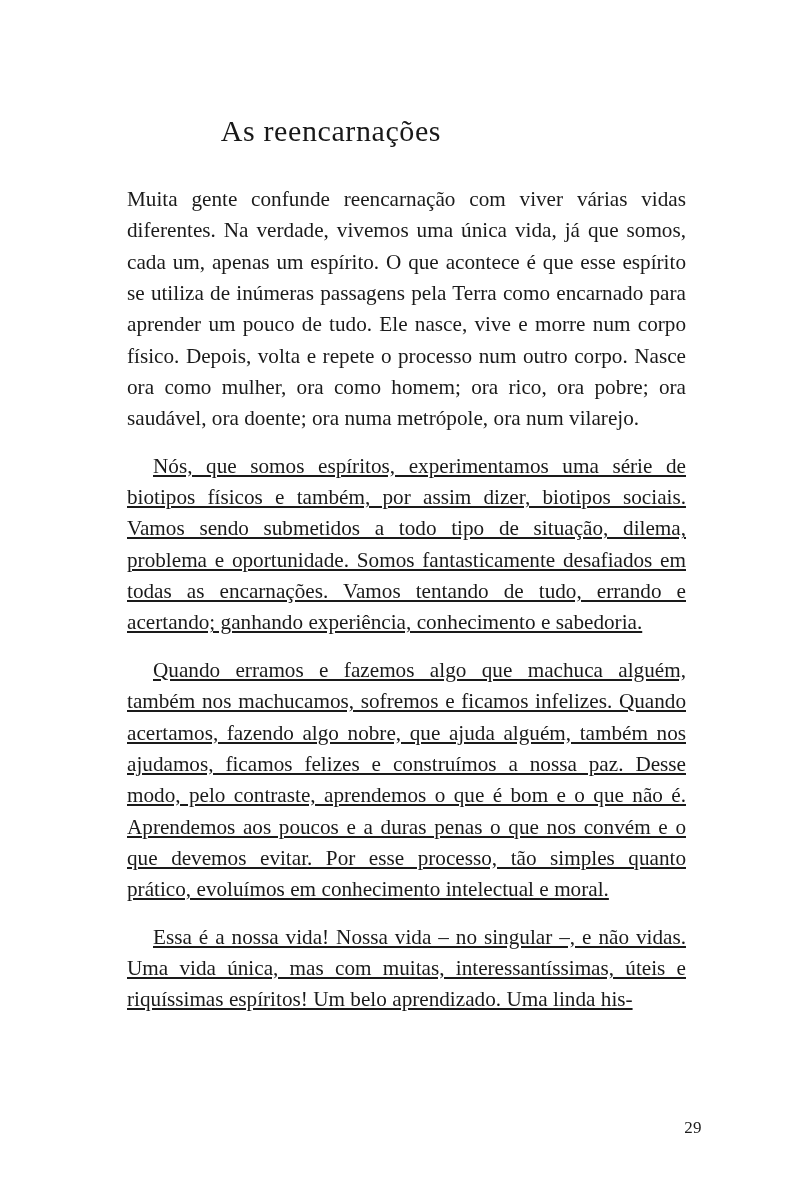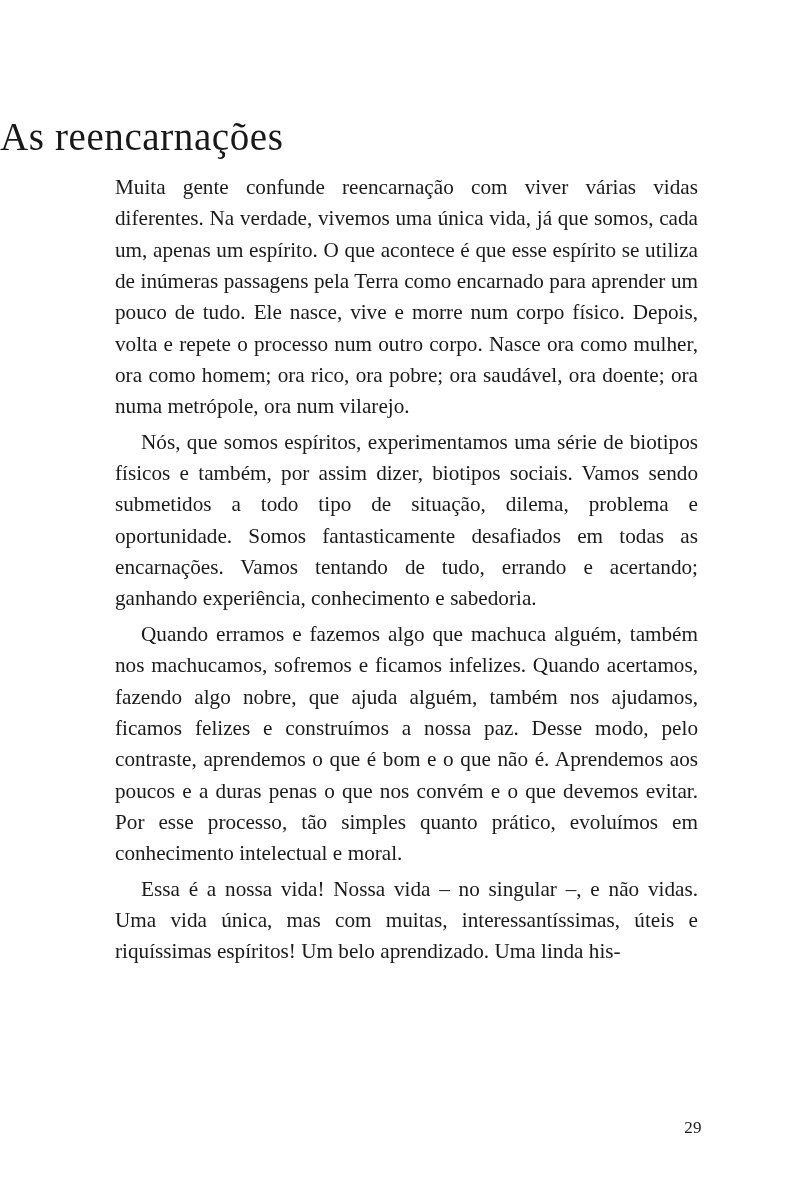--- a/index.html
+++ b/index.html
@@ -33,8 +33,9 @@
     left: 0;
     top: 92px;
     width: 662px;
+    text-align: center;
     font-family: "Liberation Serif", "DejaVu Serif", serif;
-    font-size: 39px;
+    font-size: 30px;
     font-weight: 400;
     line-height: 38px;
     letter-spacing: 0.6px;

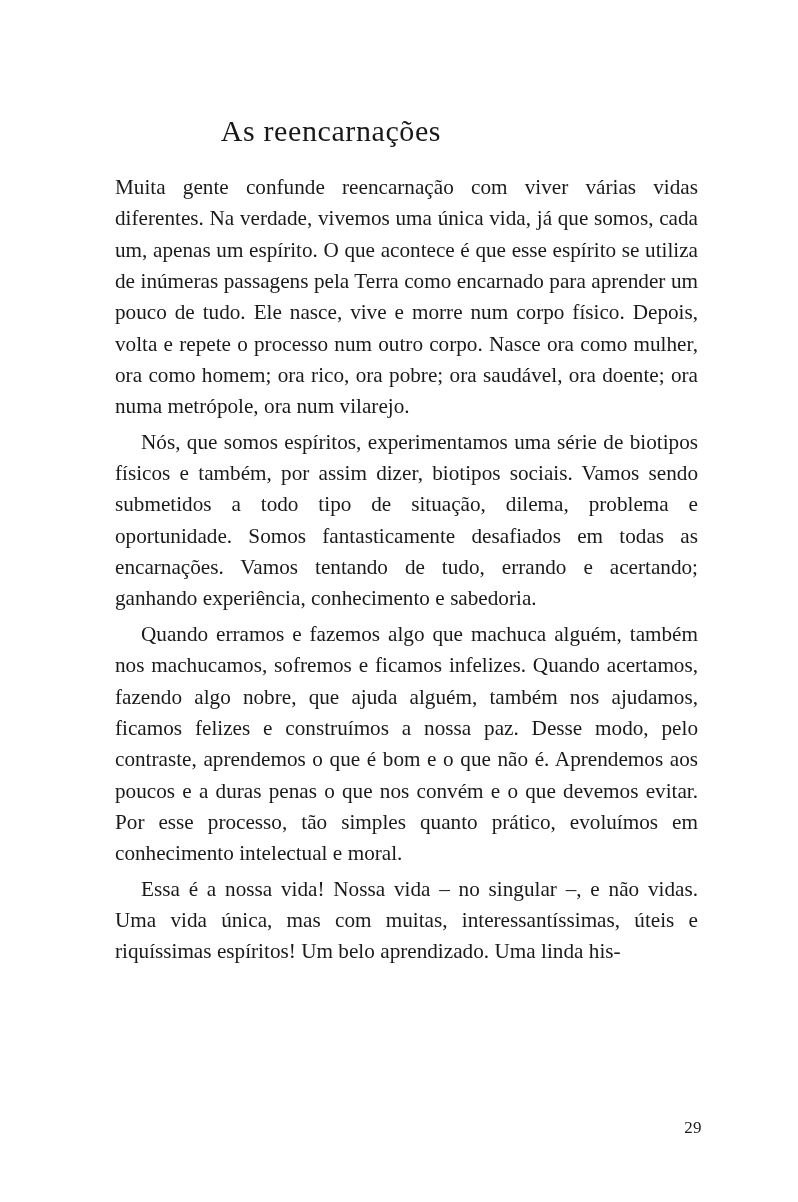--- a/index.html
+++ b/index.html
@@ -52,7 +52,7 @@
   }
 
   .para {
-    margin: 4px;
+    margin: 16px;
     font-size: 21.2px;
     line-height: 31.35px;
     text-align: justify;

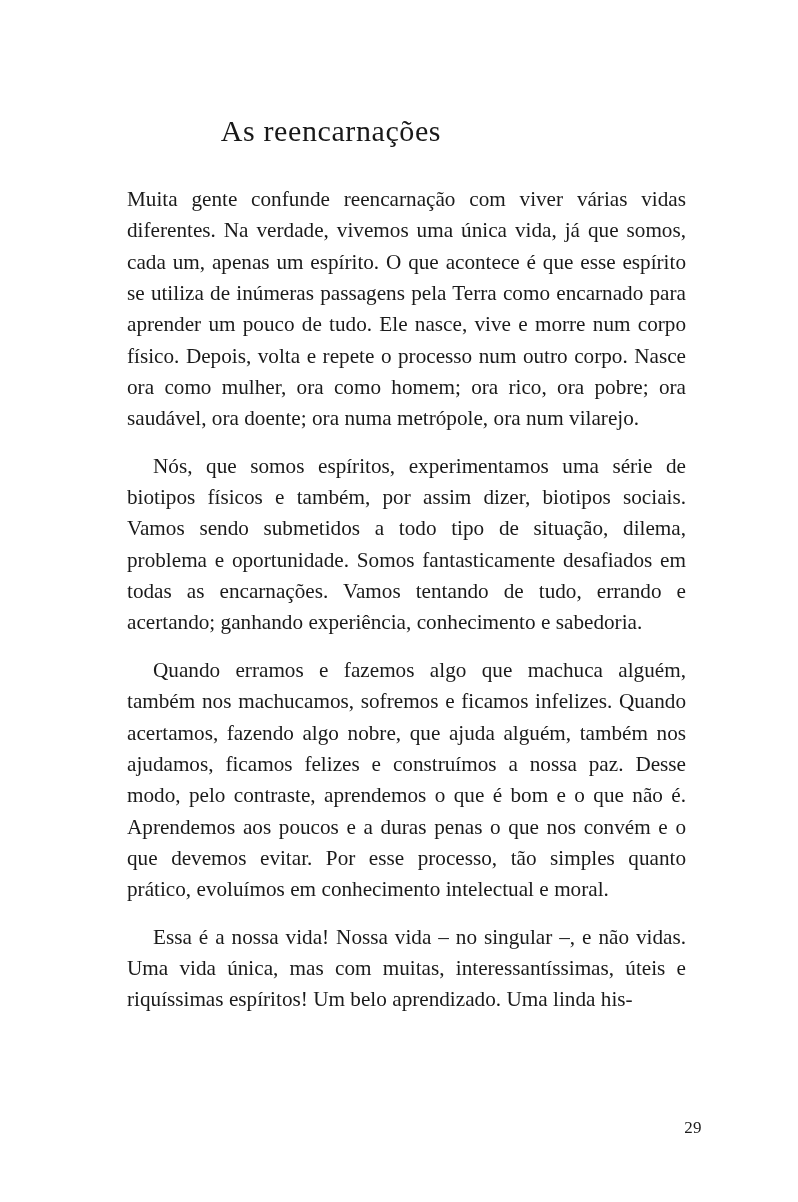--- a/index.html
+++ b/index.html
@@ -63,6 +63,7 @@
   }
   .para + .para {
     margin-top: 0;
+    text-decoration: underline;
   }
   .para.indent {
     text-indent: 26px;

